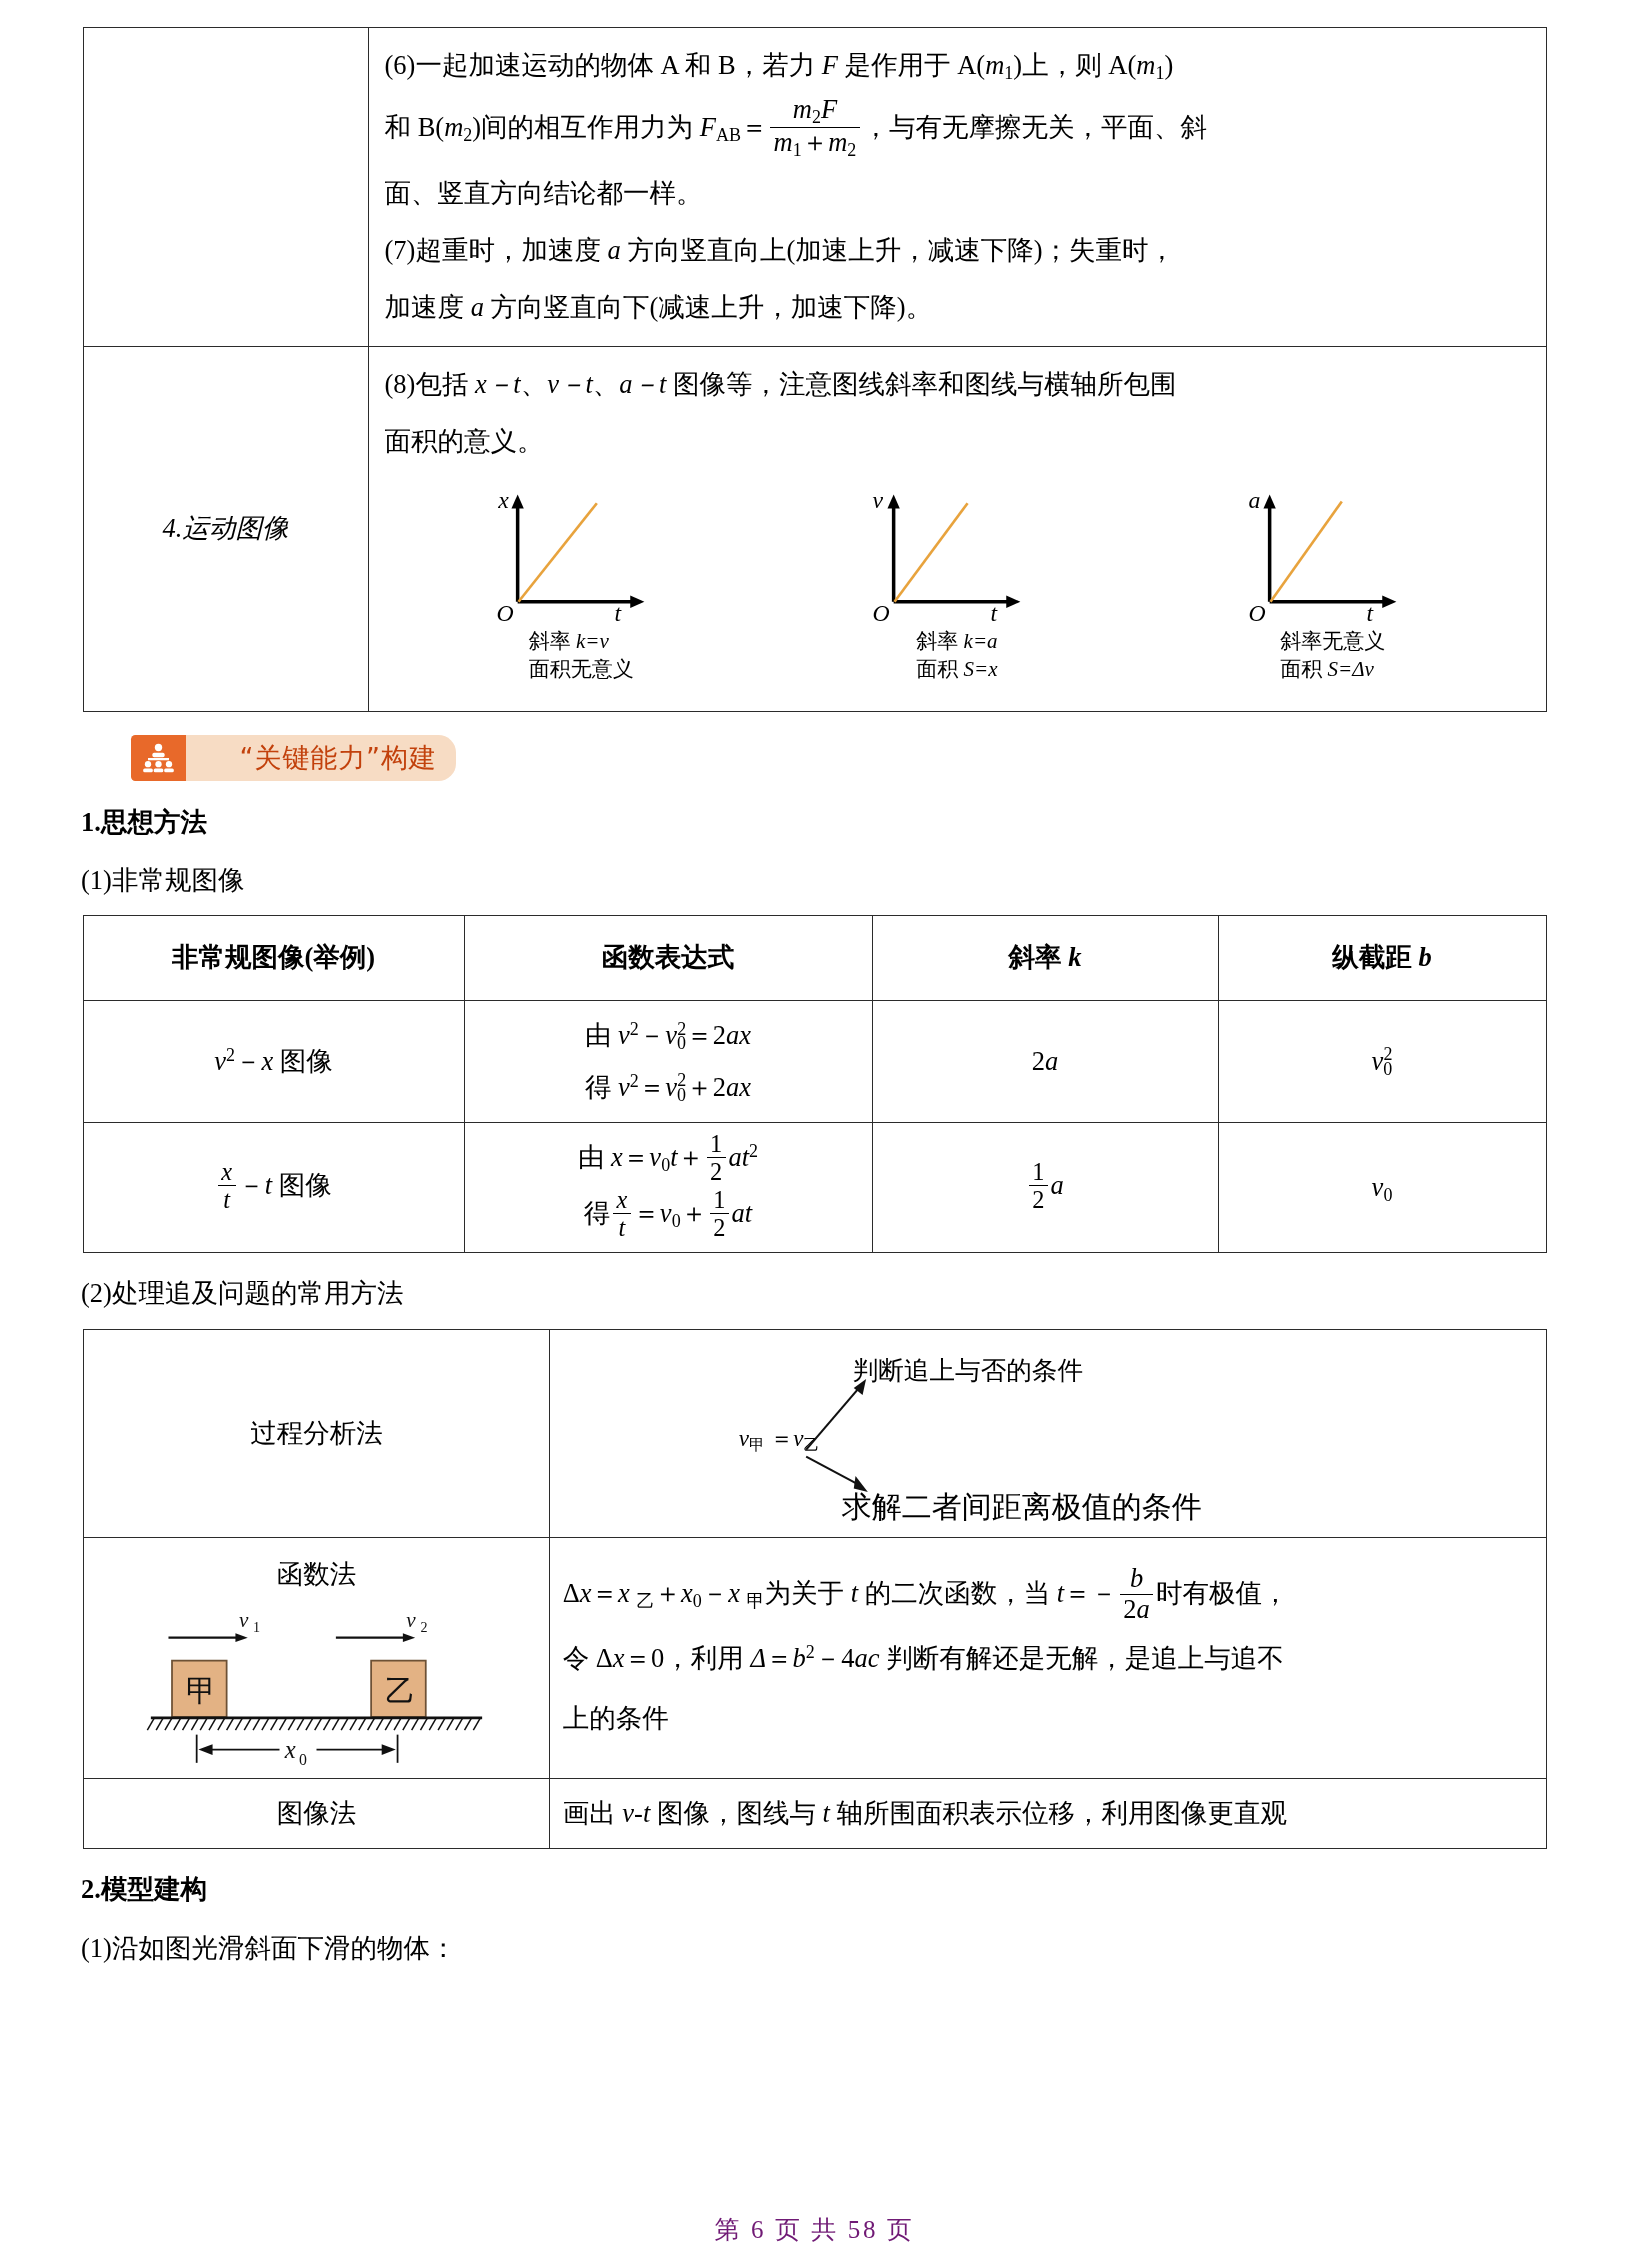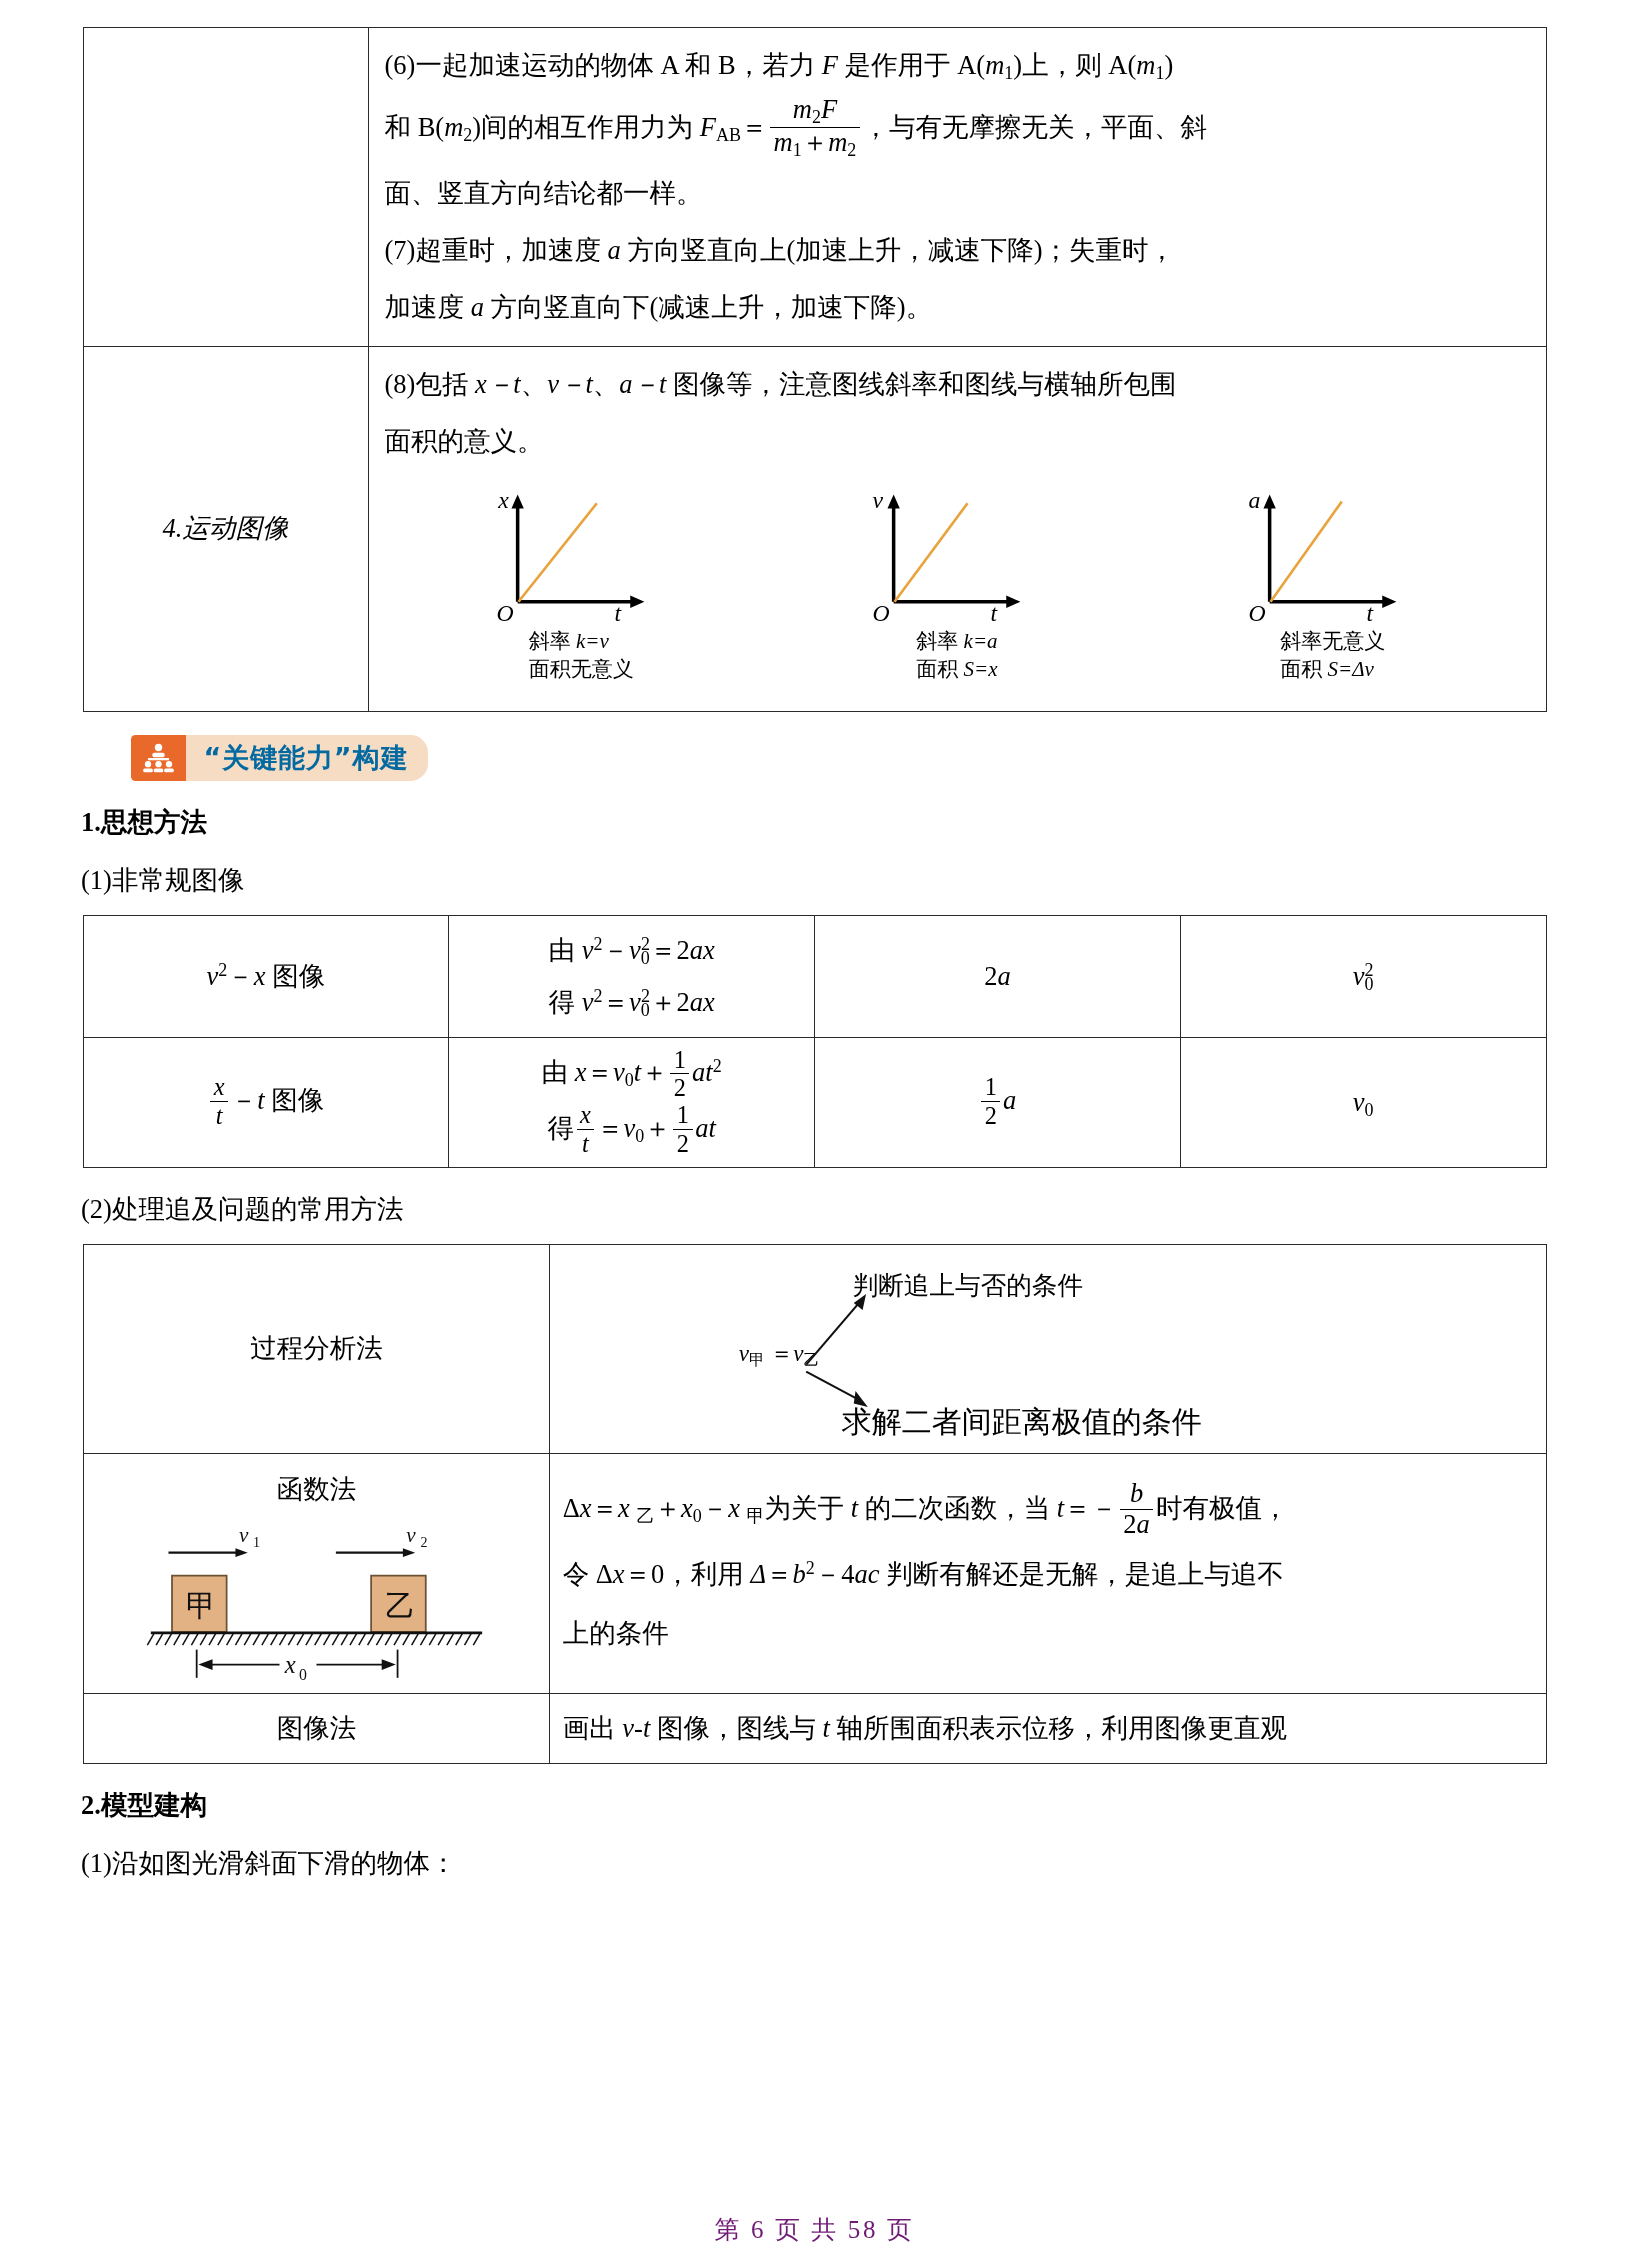--- a/index.html
+++ b/index.html
@@ -98,11 +98,12 @@
   }
   .badge-text {
     font-family: "DejaVu Sans", "Liberation Sans", sans-serif;
-    font-weight: bold;
+    font-weight: normal;
     font-size: 27px;
     letter-spacing: 0.9px;
-    color: #0369a1;
+    color: #c2410c;
     padding-left: 17.6px;
+    margin-left: 36px;
   }
 
   

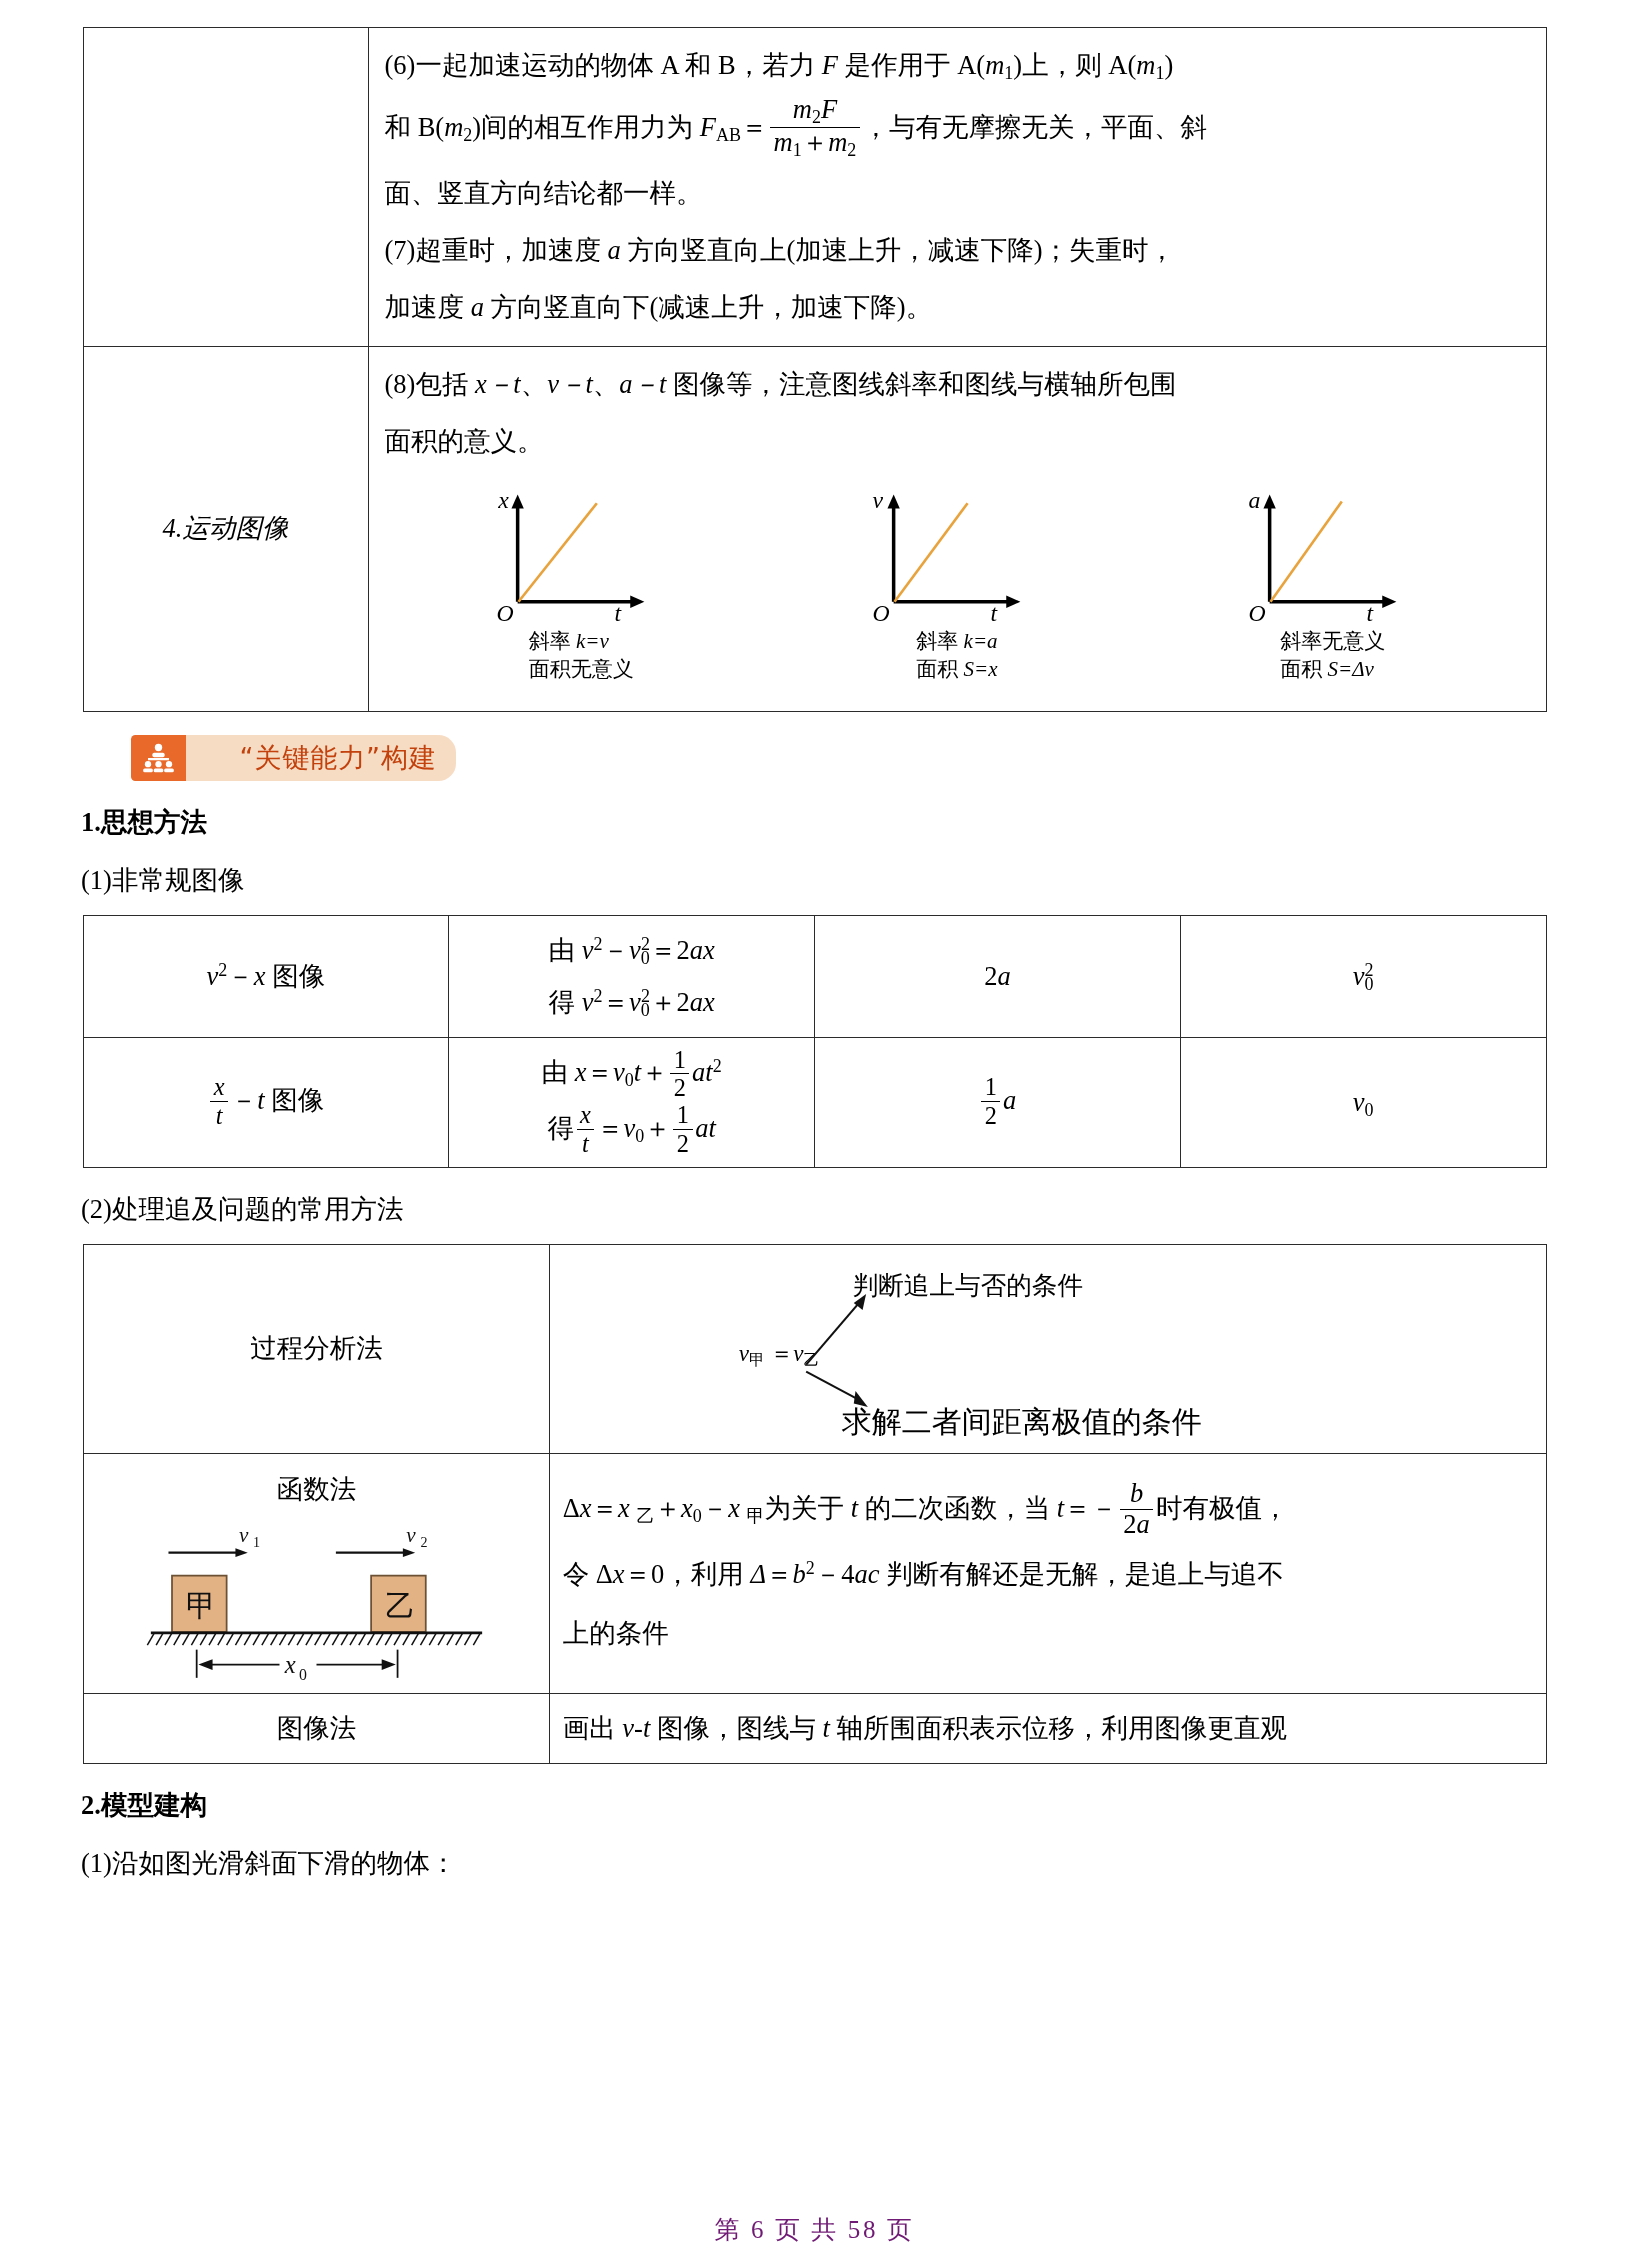--- a/index.html
+++ b/index.html
@@ -272,6 +272,12 @@
 
   <table class="doc-table tbl-fn">
     <tbody>
+        <tr>
+      <th style="width:366px">非常规图像(举例)</th>
+      <th style="width:393px">函数表达式</th>
+      <th style="width:331px">斜率 <i>k</i></th>
+      <th>纵截距 <i>b</i></th>
+    </tr>
     <tr>
       <td><i>v</i><span class="sup">2</span>－<i>x</i> 图像</td>
       <td class="cell-stack">

